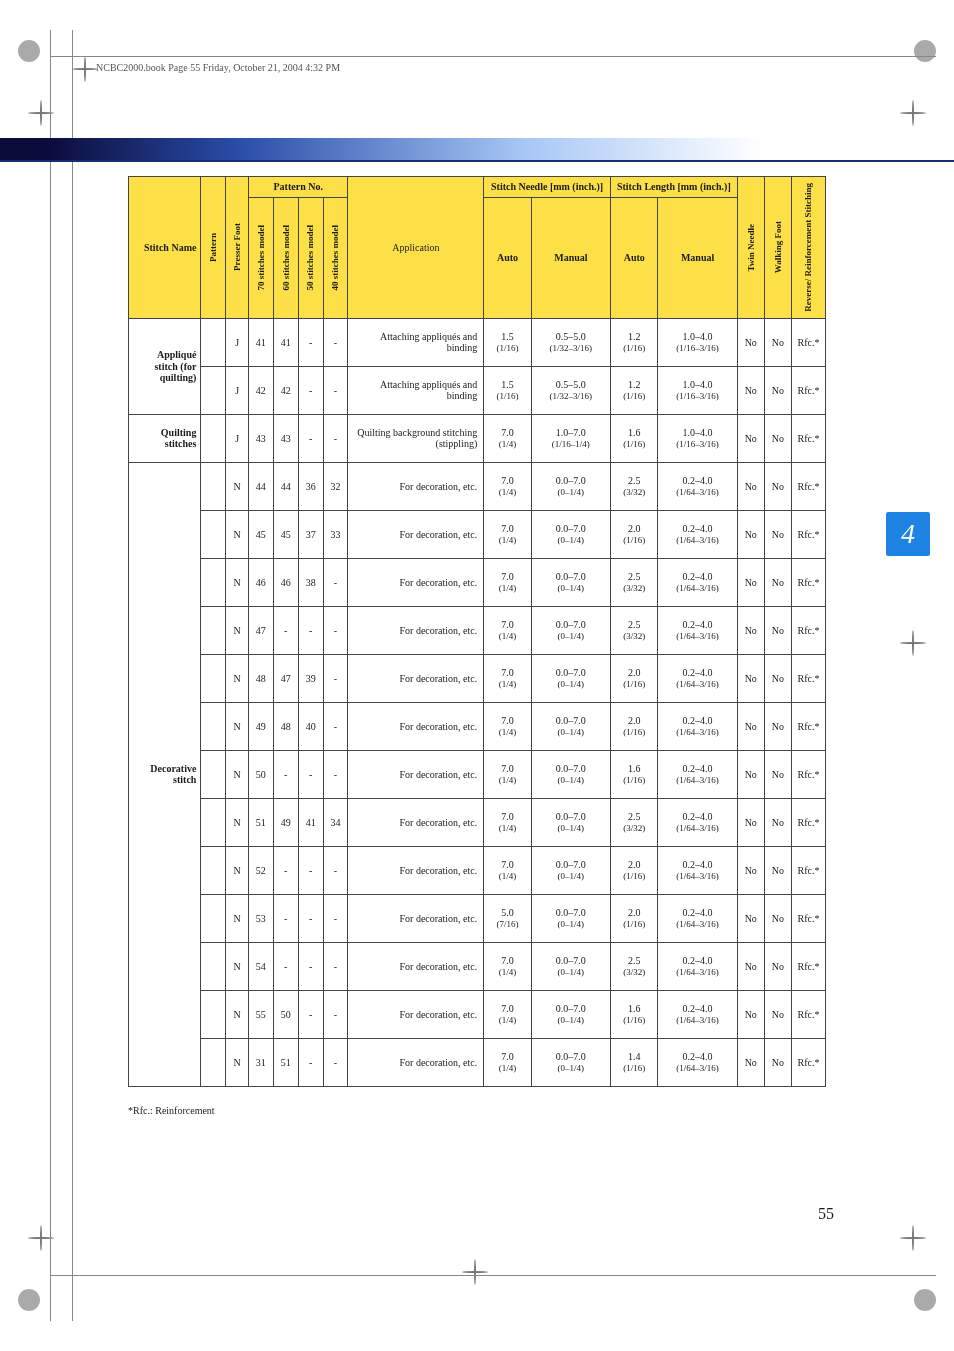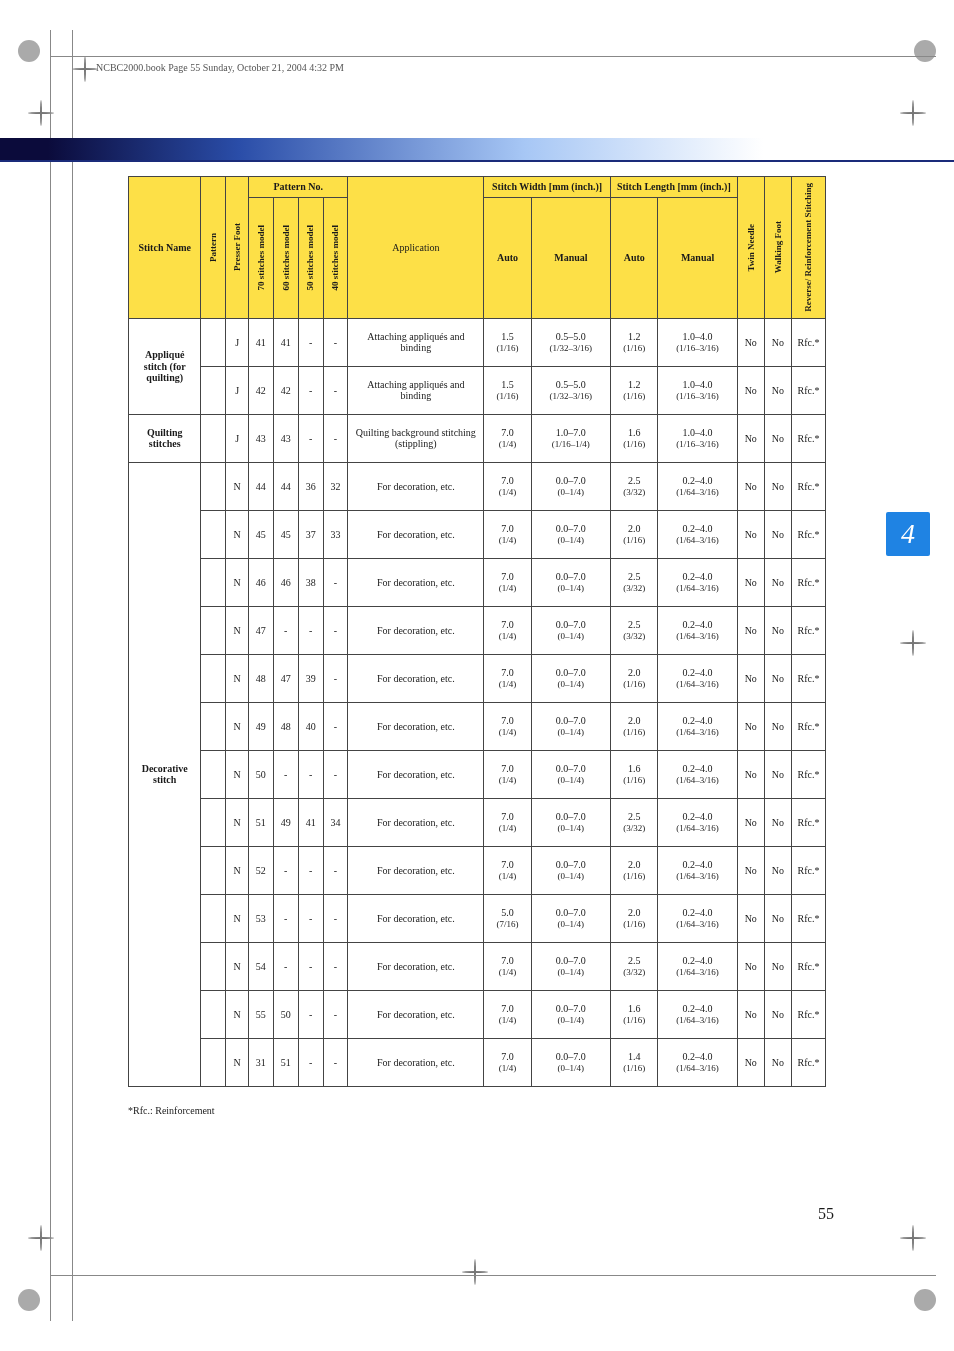--- a/index.html
+++ b/index.html
@@ -63,7 +63,7 @@
 <div class="rule-v1"></div>
 <div class="rule-v2"></div>
 
-<div class="headerline">NCBC2000.book  Page 55  Sunday, October 21, 2004  4:32 PM</div>
+<div class="headerline">NCBC2000.book  Page 55  Friday, October 21, 2004  4:32 PM</div>
 <div class="gradbar"></div>
 <div class="tab">4</div>
 <div class="pgnum">55</div>

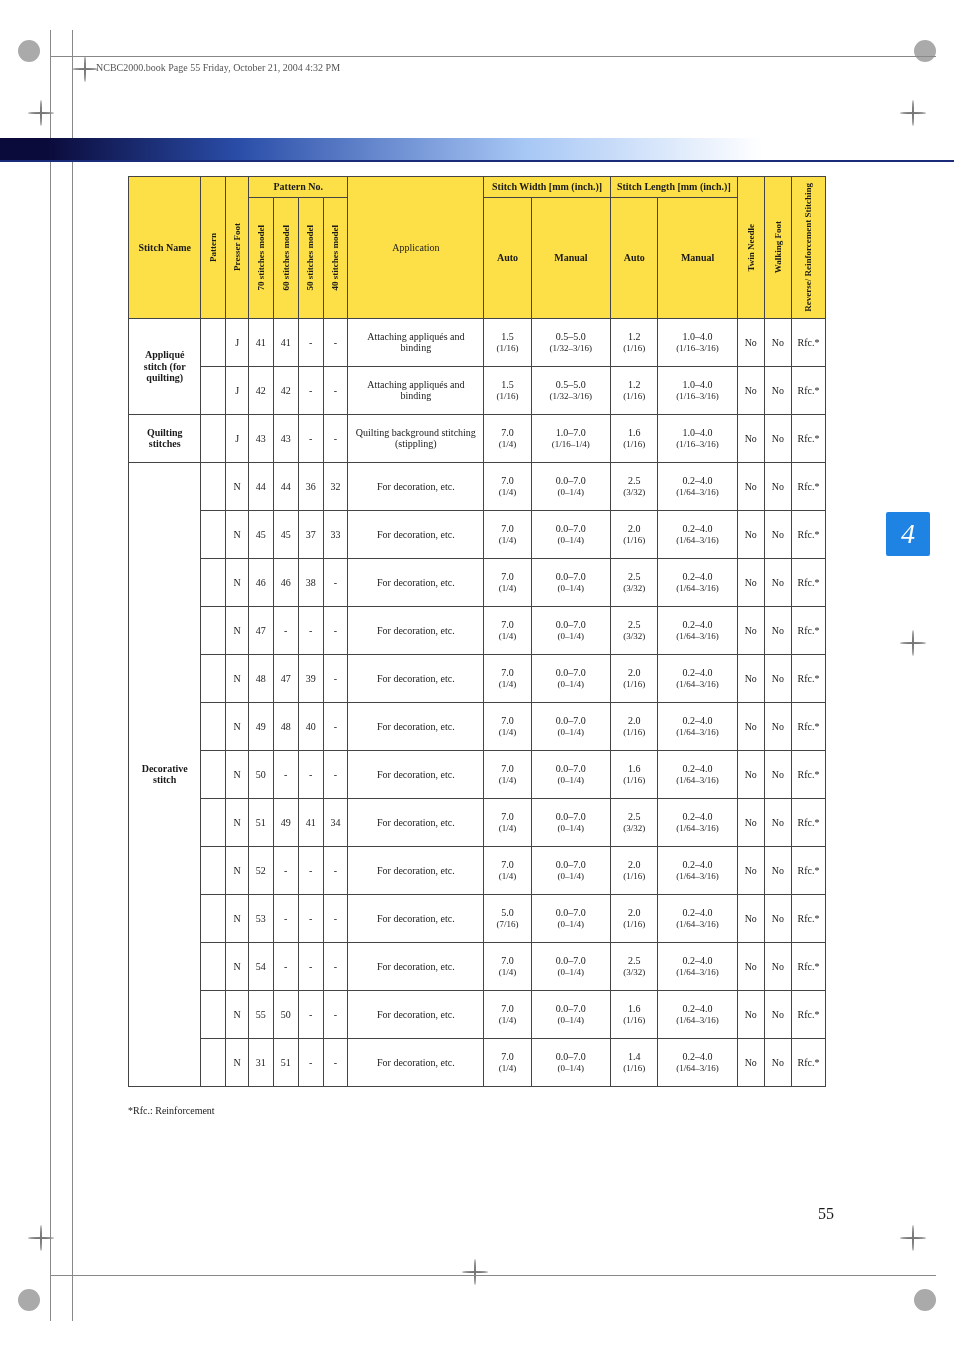--- a/index.html
+++ b/index.html
@@ -99,7 +99,7 @@
             </th>
   <th colspan="4" class="c" style="font-weight:700;padding:4px 0">Pattern No.</th>
   <th rowspan="3" class="c" style="font-weight:400">Application</th>
-  <th colspan="2" class="c" style="font-weight:700;padding:4px 2px">Stitch Width [mm (inch.)]</th>
+  <th colspan="2" class="c" style="font-weight:700;padding:4px 2px">Stitch Needle [mm (inch.)]</th>
   <th colspan="2" class="c" style="font-weight:700;padding:4px 2px">Stitch Length [mm (inch.)]</th>
   <th rowspan="3">
               <span class="vtext">Twin Needle</span>

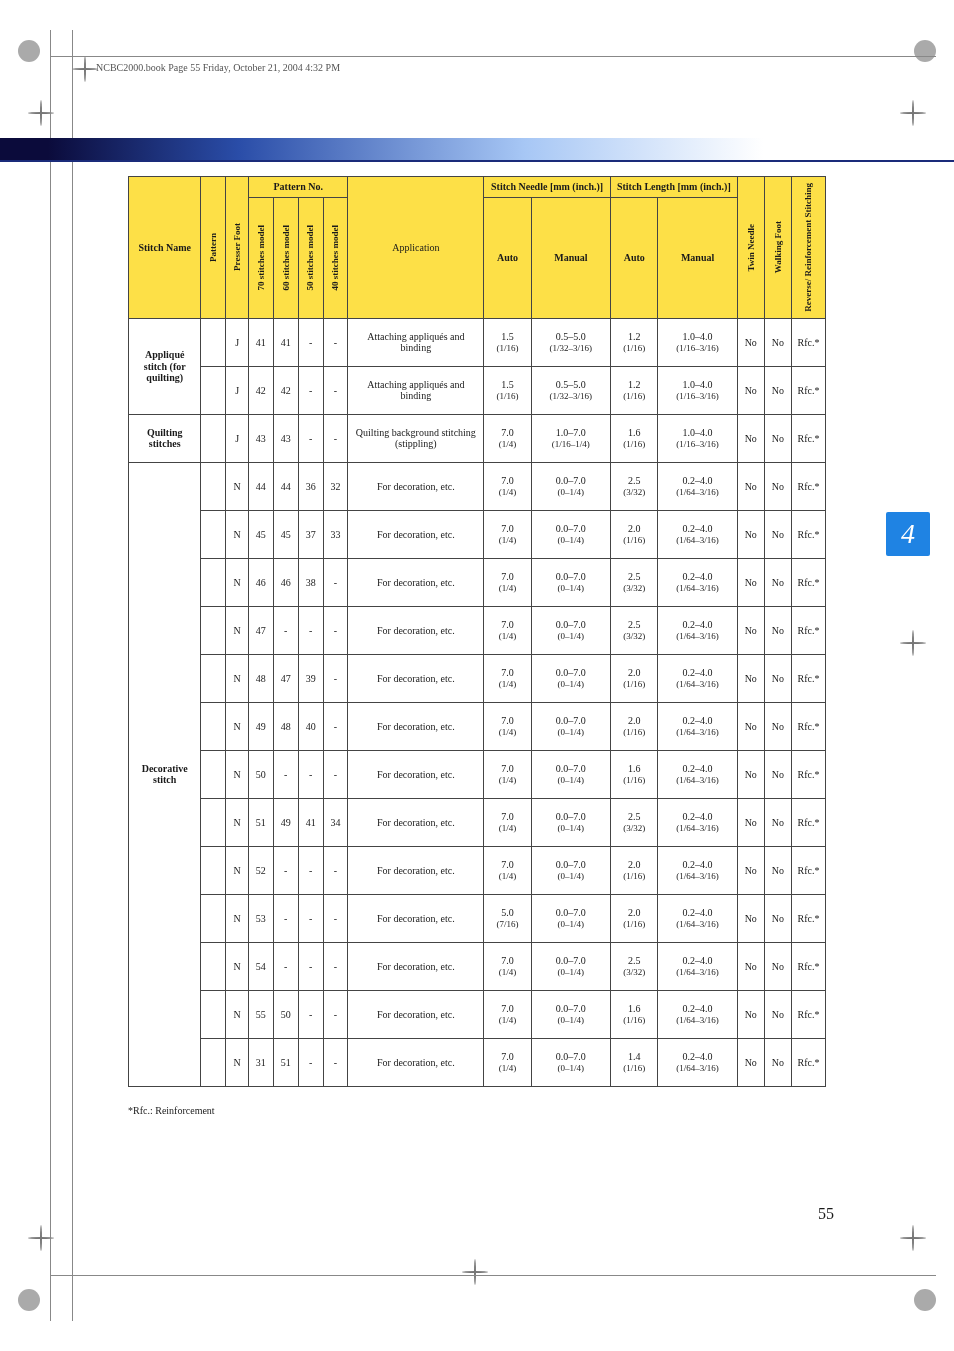--- a/index.html
+++ b/index.html
@@ -33,7 +33,7 @@
   td.l{text-align:center;padding:6px 6px}
   .hdr-row td,.hdr-row th{background:#fde047}
   .vtext{writing-mode:vertical-rl;transform:rotate(180deg);white-space:nowrap;font-weight:700;font-size:9px;padding:6px 0;display:block;margin:0 auto}
-  .name{font-weight:700;font-size:10px;text-align:center;padding:0 4px}
+  .name{font-weight:700;font-size:10px;text-align:right;padding:0 4px}
   .dual{text-align:center;padding:6px 0;white-space:nowrap}
   .dual .s{display:block;font-size:9px}
   .thin{font-size:9px}

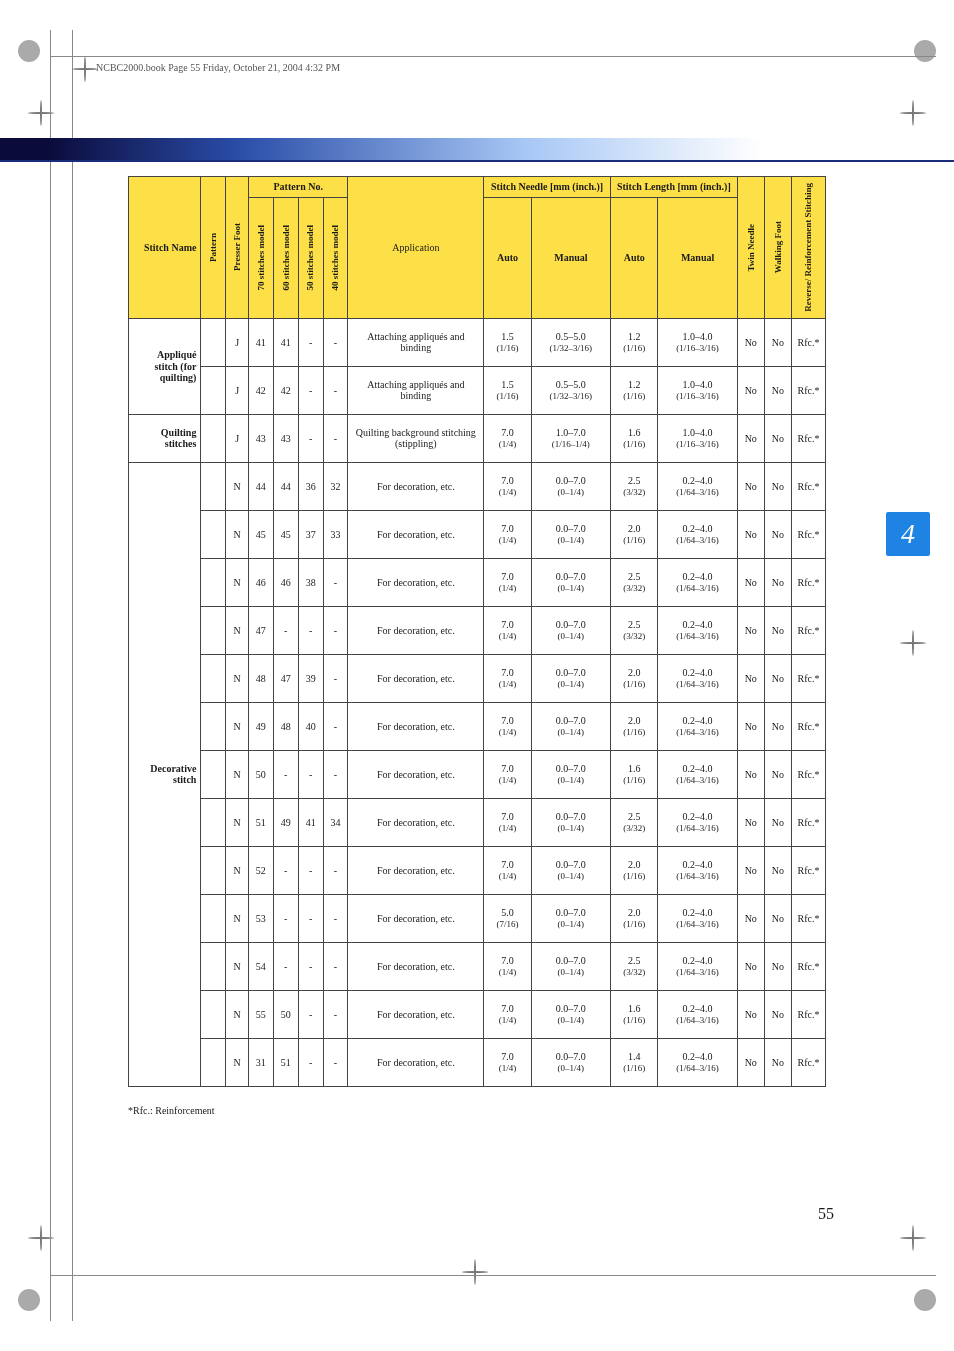--- a/index.html
+++ b/index.html
@@ -30,7 +30,7 @@
   th,td{border:1px solid #444;padding:0;font-size:10px;line-height:1.15;vertical-align:middle}
   th{font-weight:700;background:#fff}
   td.c{text-align:center}
-  td.l{text-align:center;padding:6px 6px}
+  td.l{text-align:right;padding:6px 6px}
   .hdr-row td,.hdr-row th{background:#fde047}
   .vtext{writing-mode:vertical-rl;transform:rotate(180deg);white-space:nowrap;font-weight:700;font-size:9px;padding:6px 0;display:block;margin:0 auto}
   .name{font-weight:700;font-size:10px;text-align:right;padding:0 4px}

